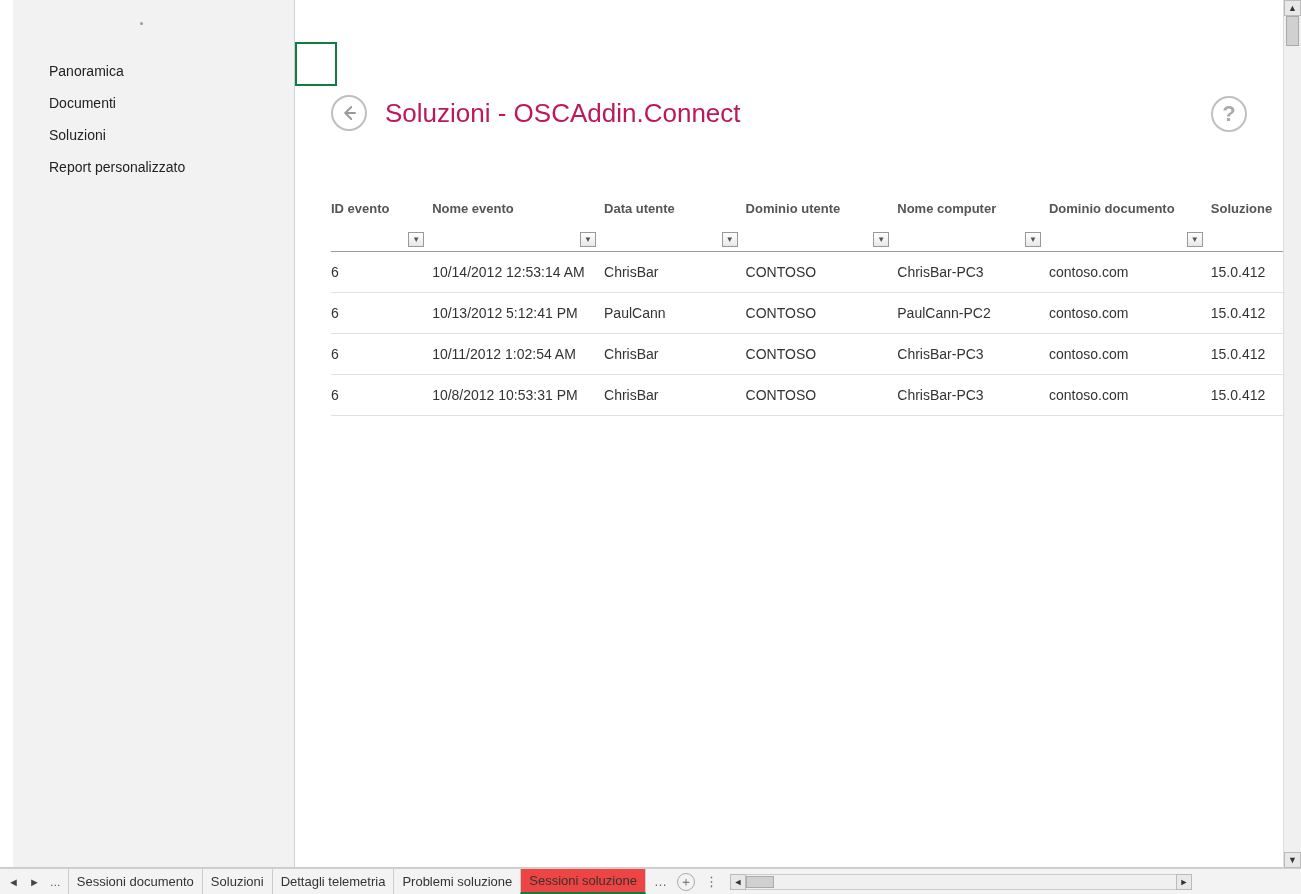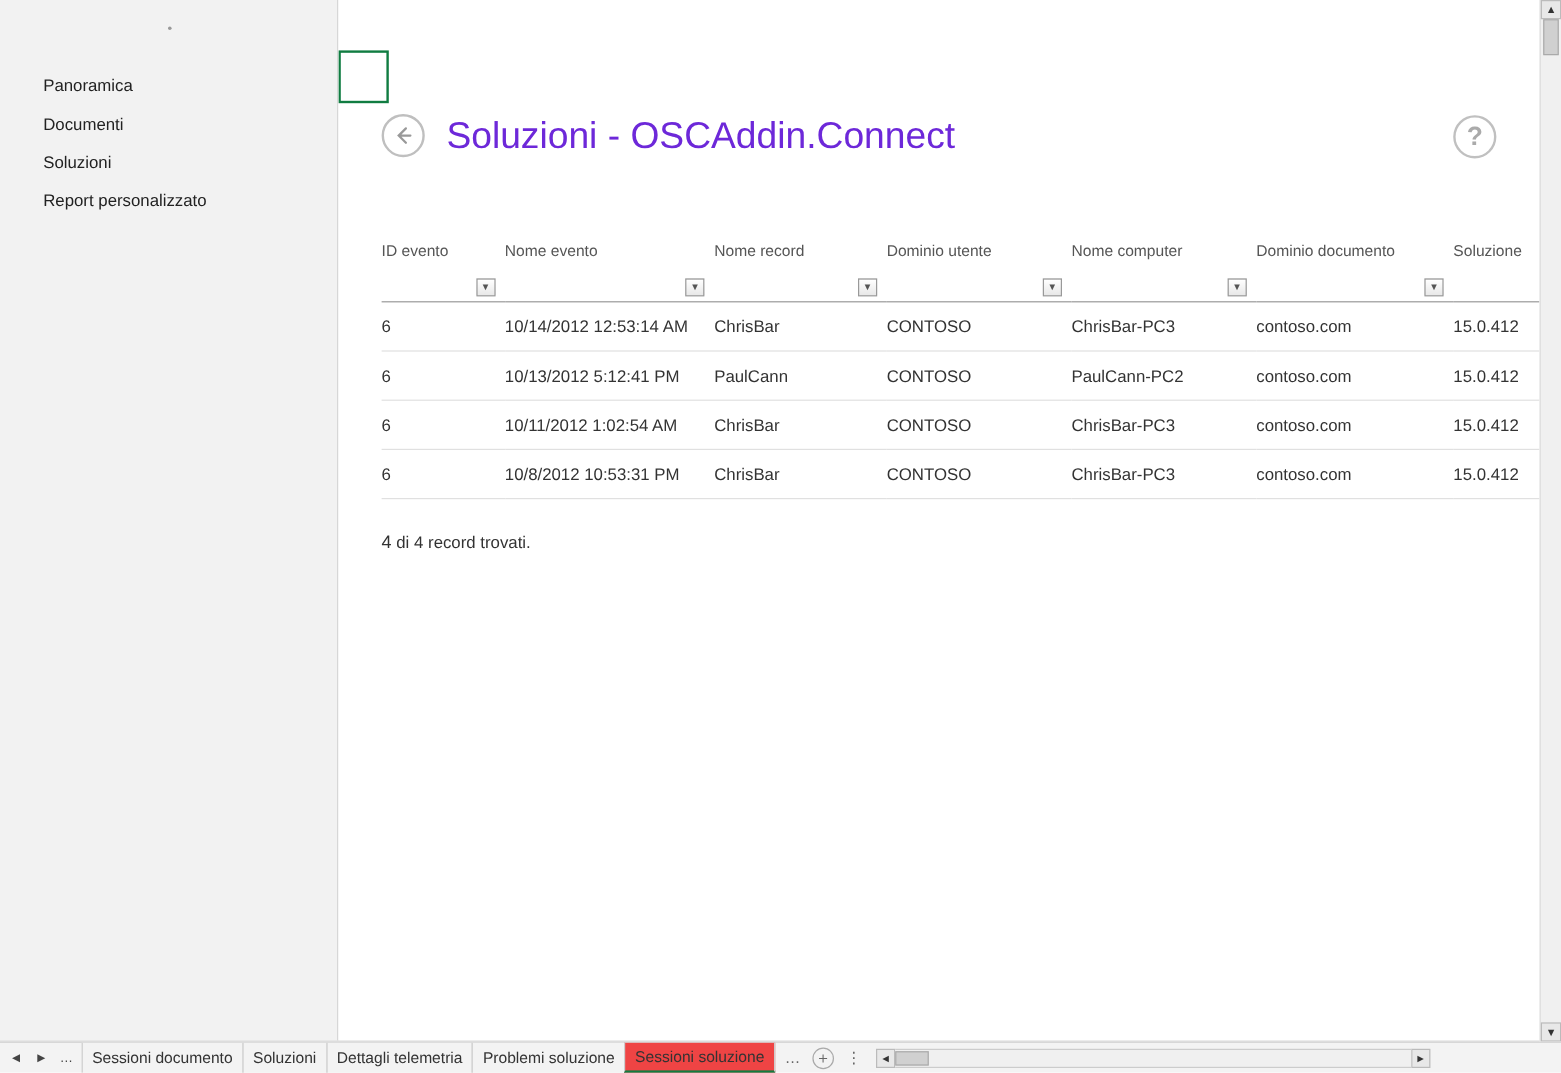--- a/index.html
+++ b/index.html
@@ -22,6 +22,7 @@
       width: 1283px;
       height: 868px;
       border-bottom: 1px solid #ccc;
+      padding-left: 13px;
     }
     .sidebar {
       width: 282px;

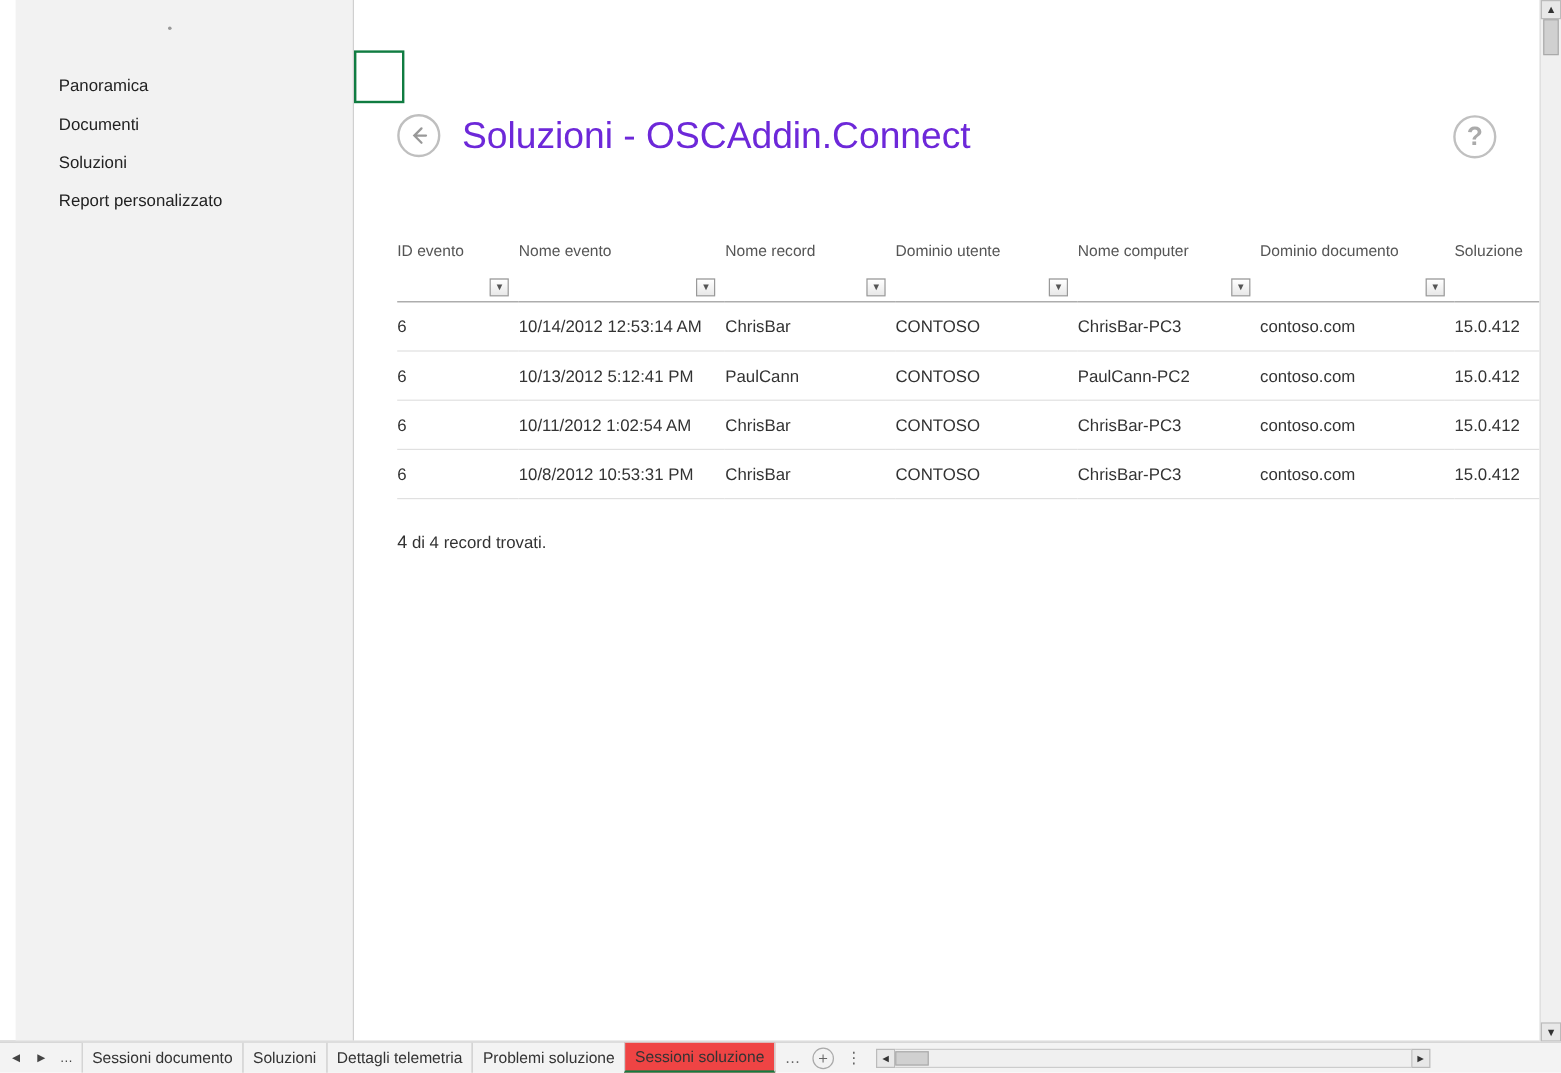--- a/index.html
+++ b/index.html
@@ -83,9 +83,9 @@
       height: 18px;
     }
     .page-title {
-      font-size: 31px;
+      font-size: 26px;
       font-weight: 400;
-      color: #6d28d9;
+      color: #be185d;
     }
     .help-button {
       position: absolute;

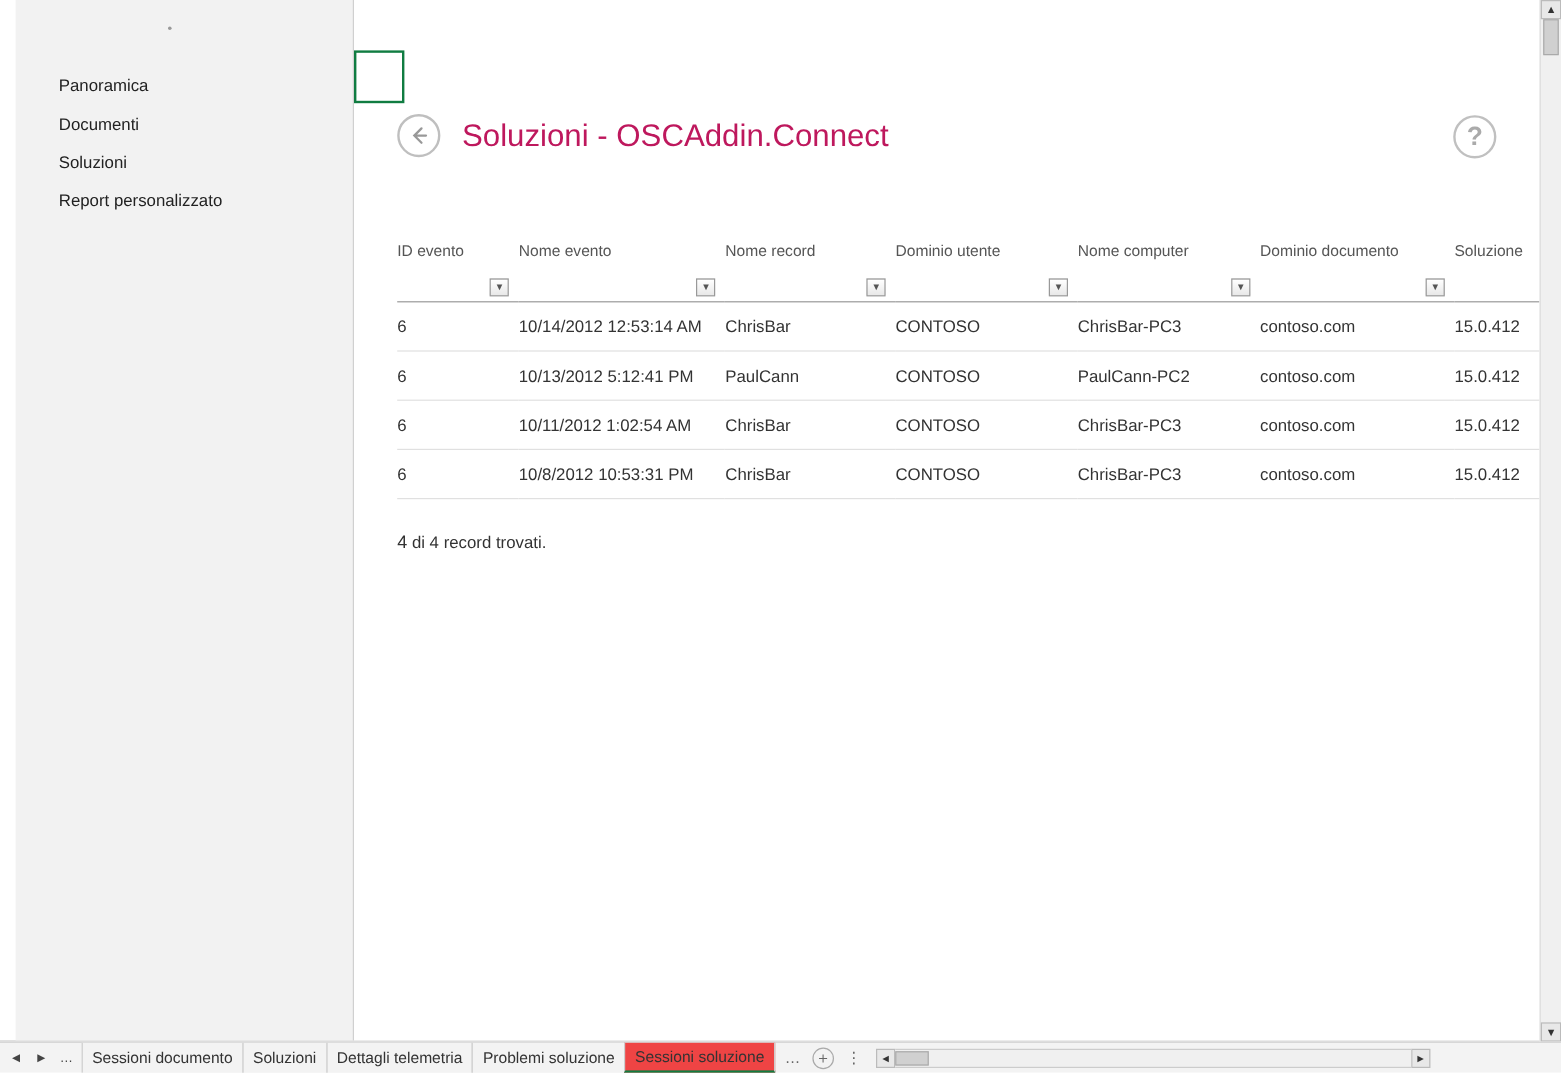--- a/index.html
+++ b/index.html
@@ -113,7 +113,7 @@
     }
     .data-table th {
       font-size: 13px;
-      font-weight: 400;
+      font-weight: 700;
       color: #555;
       text-align: left;
       padding: 0px 10px 4px 0;

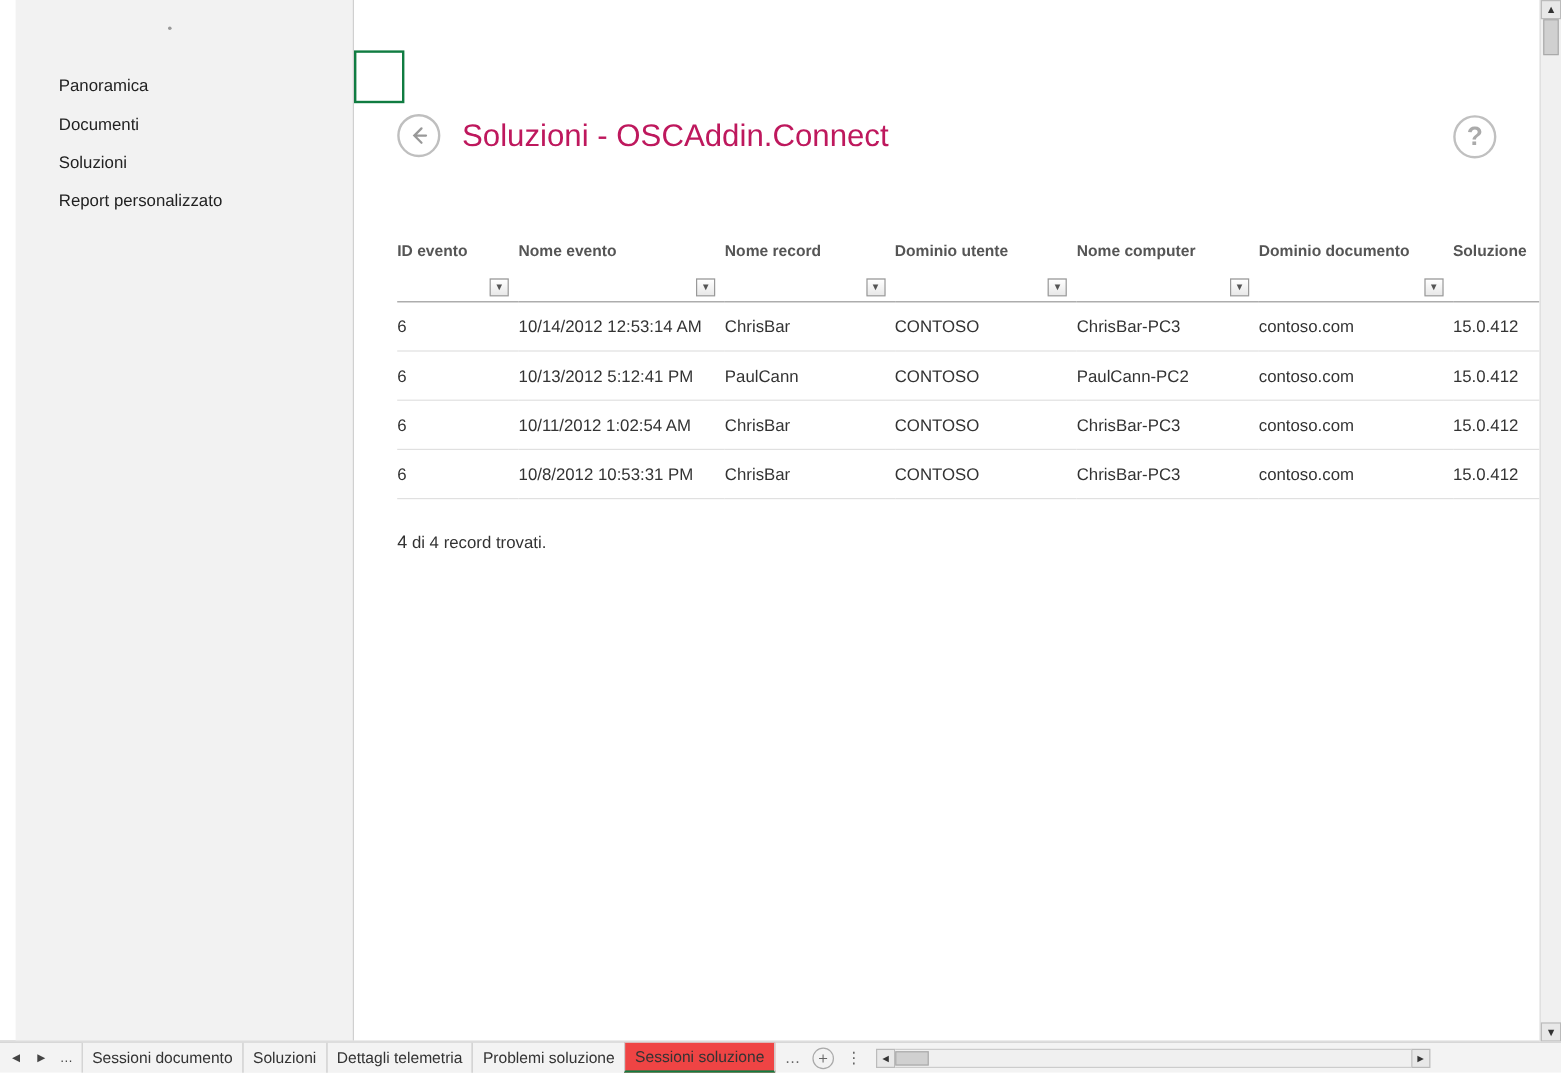--- a/index.html
+++ b/index.html
@@ -333,7 +333,7 @@
               <div class="filter-btn">▼</div>
             </th>
             <th class="col-user">
-              <span class="th-label">Nome record</span>
+              <span class="th-label">Data utente</span>
               <div class="filter-btn">▼</div>
             </th>
             <th class="col-domain">

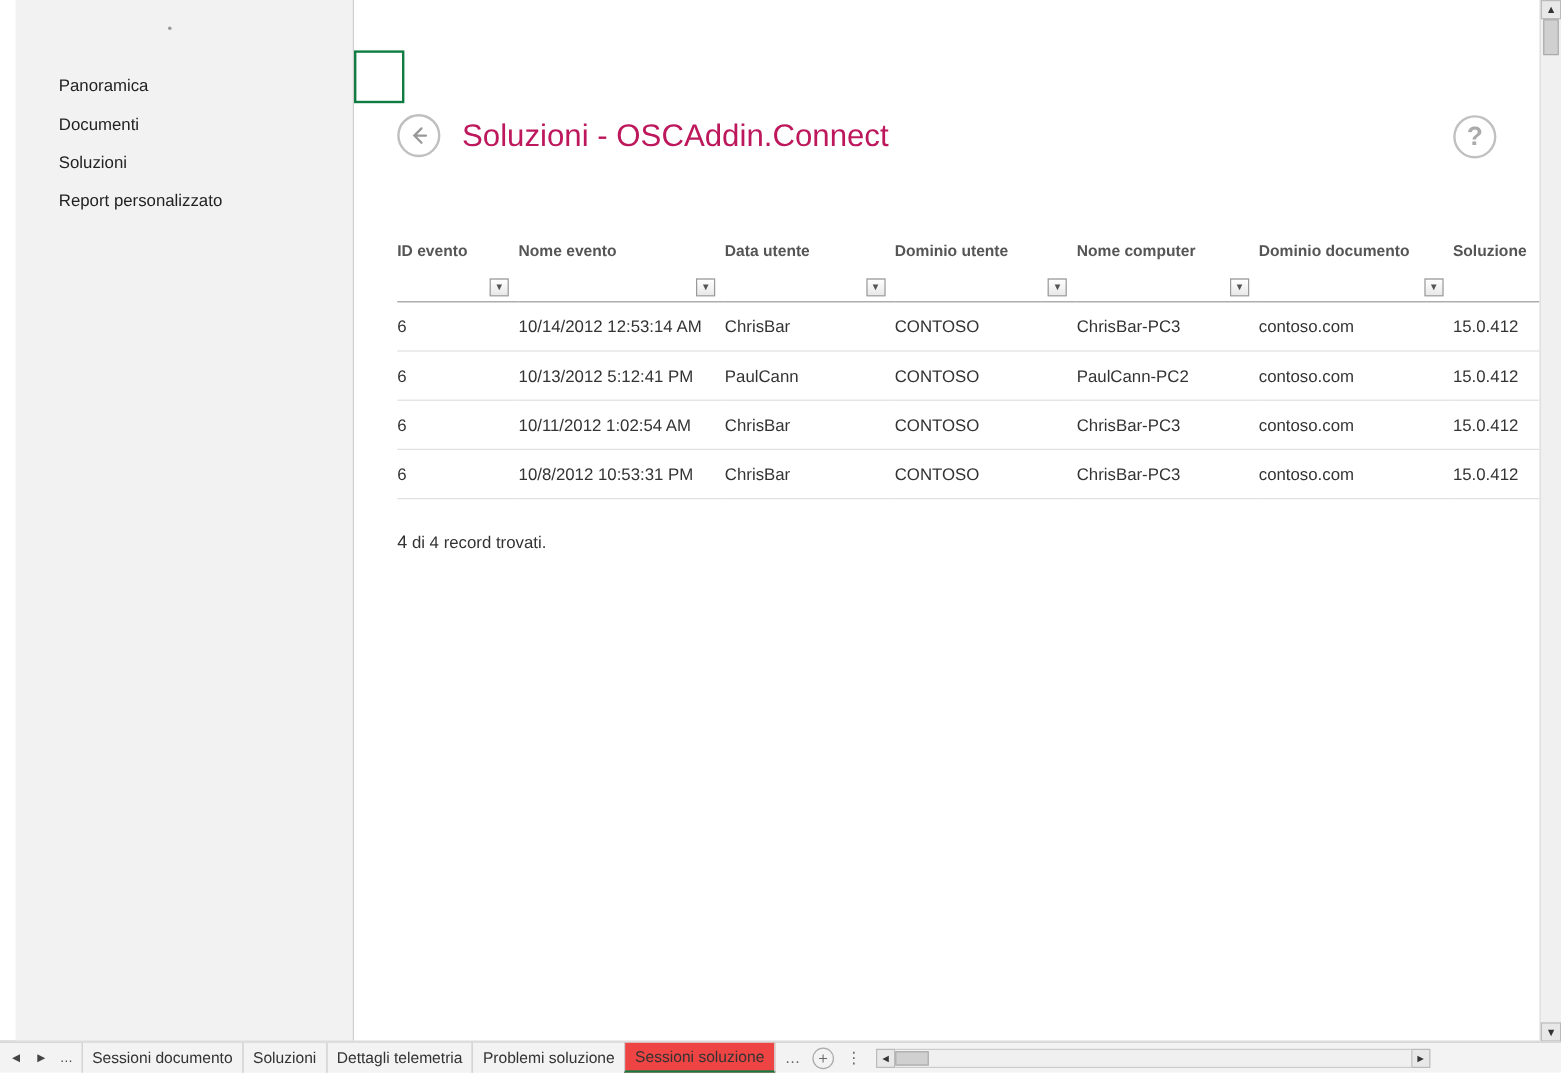--- a/index.html
+++ b/index.html
@@ -393,10 +393,6 @@
           </tbody>
       </table>
 
-      <div class="record-count">
-        <span class="bold">4</span>
-        <span>di 4 record trovati.</span>
-      </div>
     </div>
   </div>
 </div>

